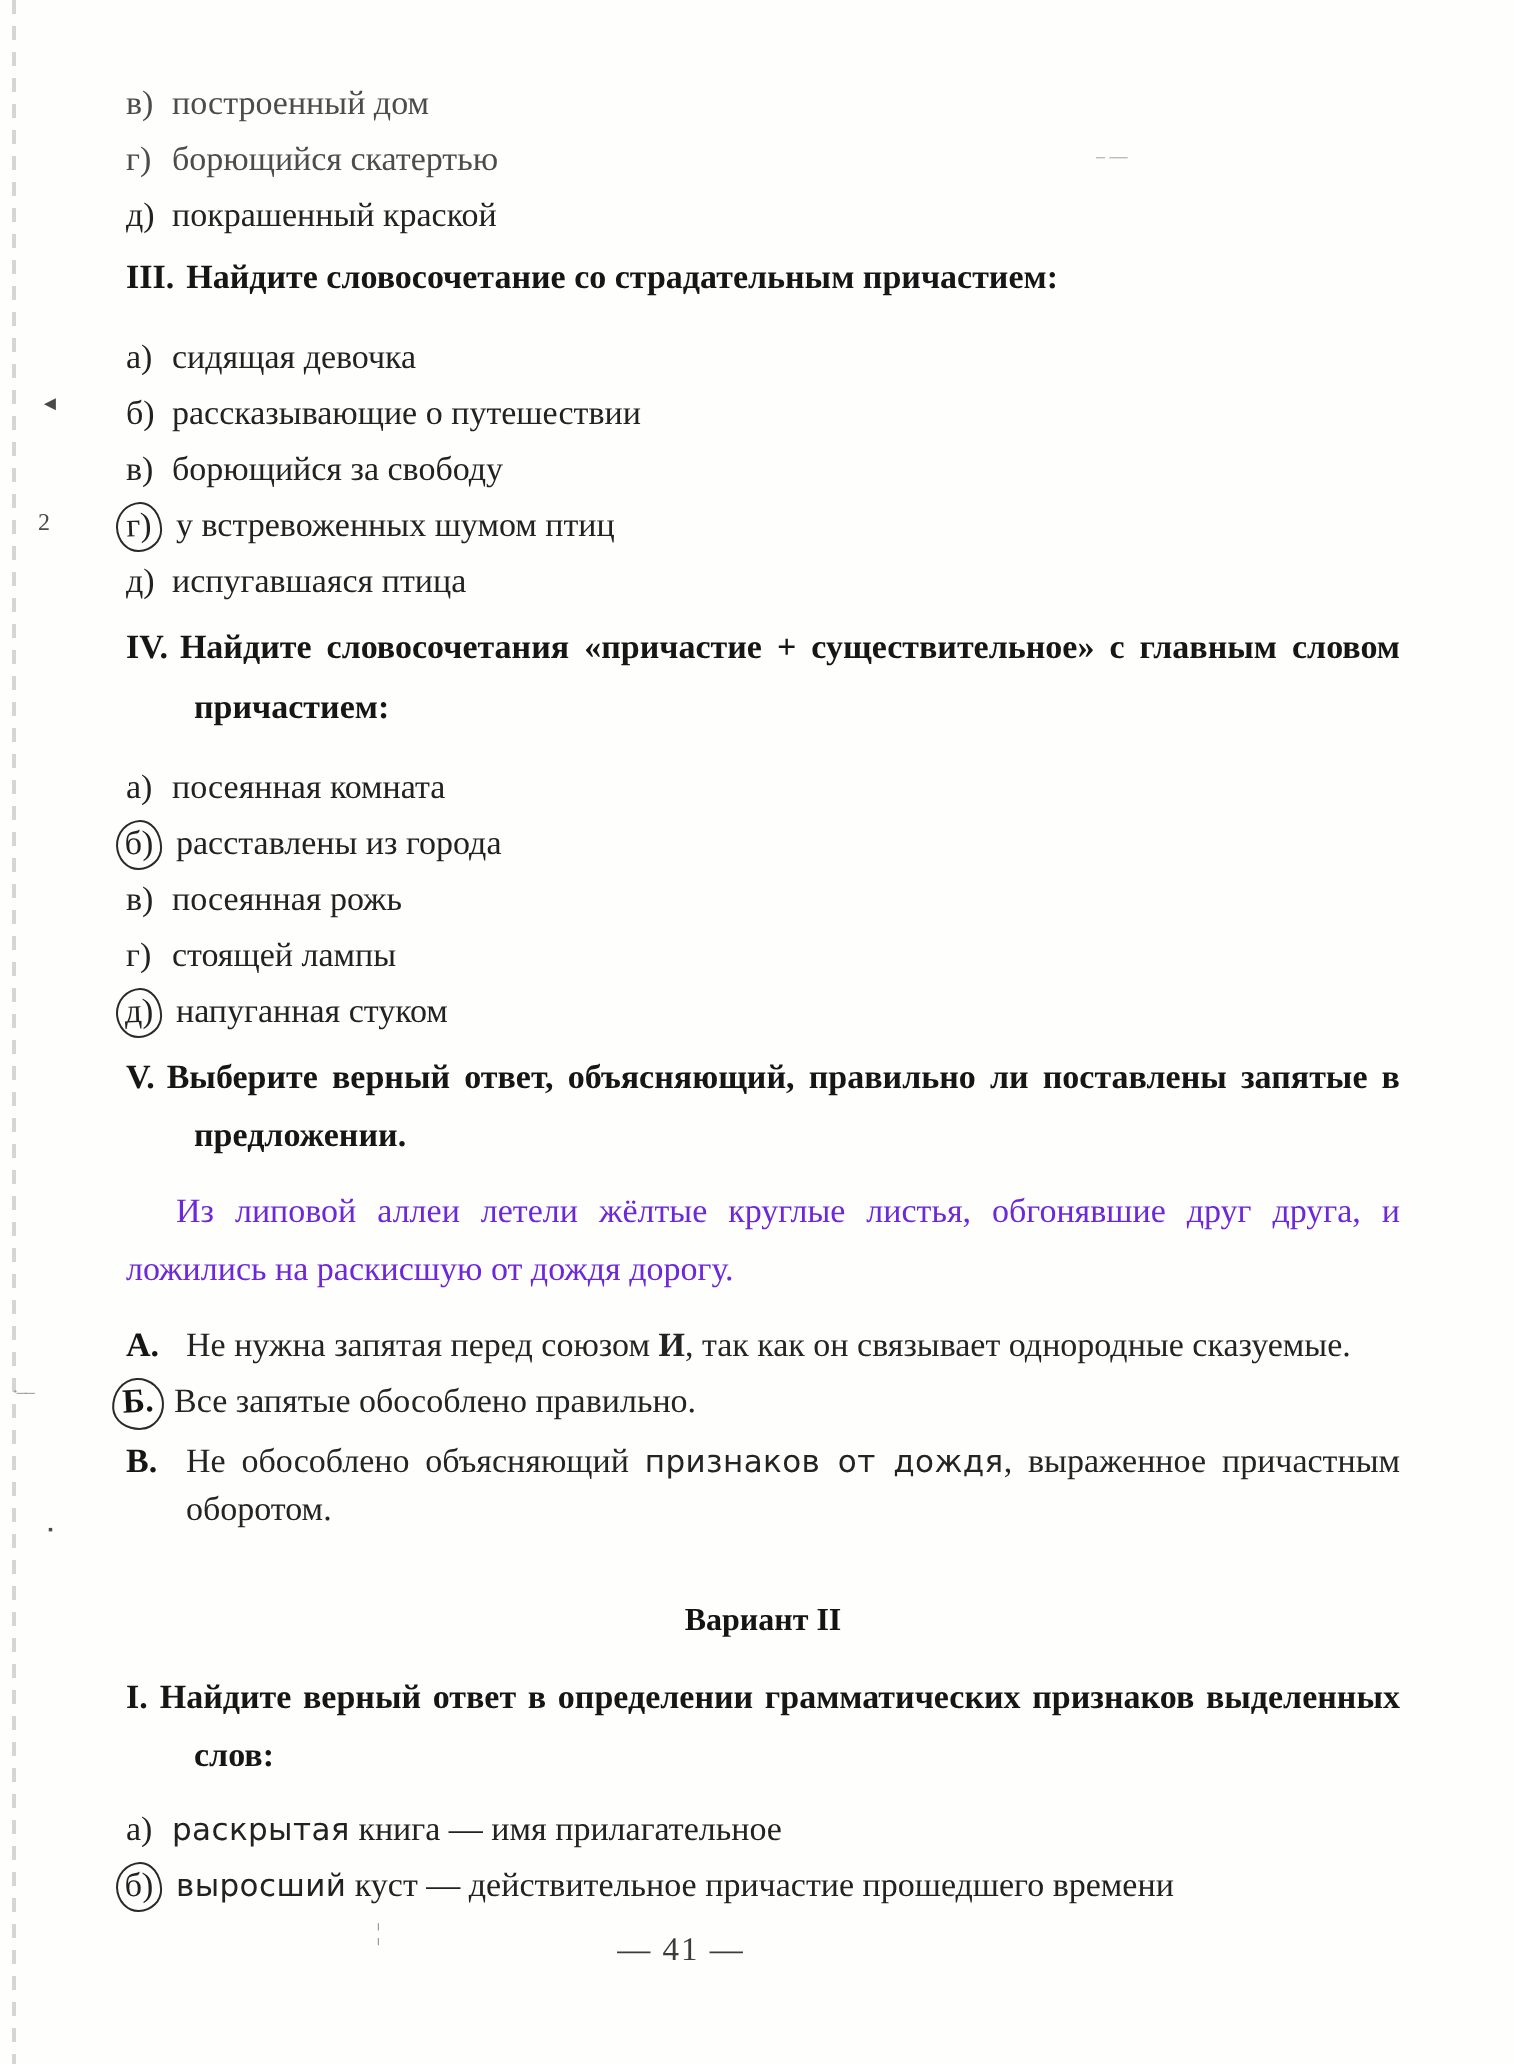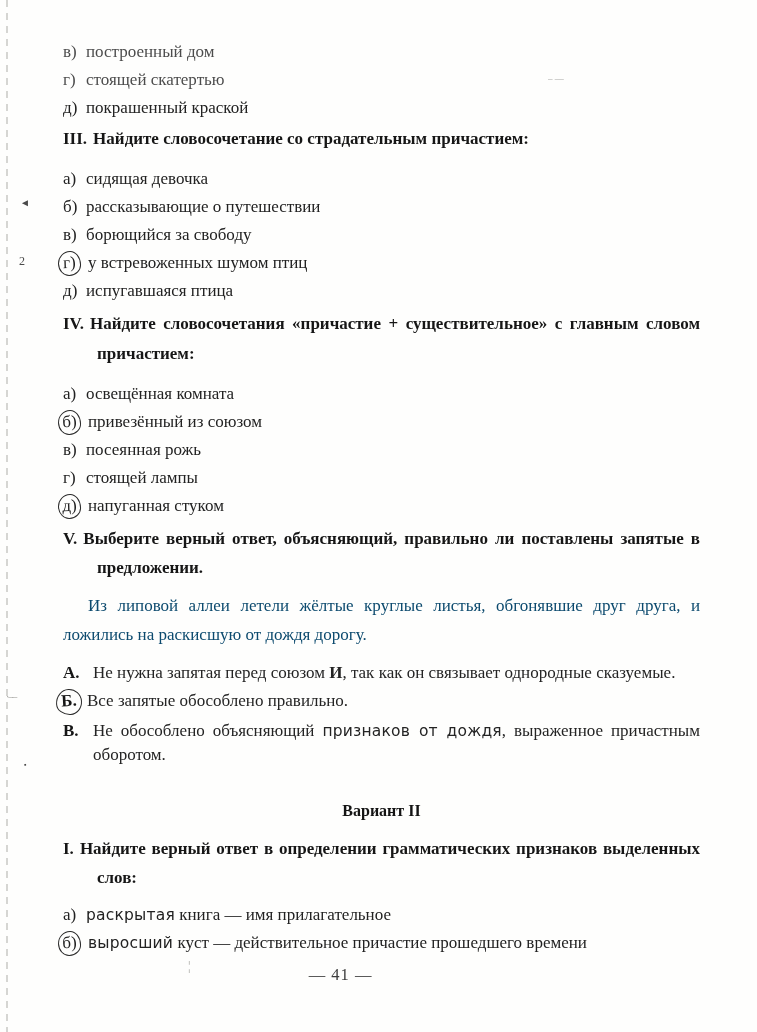--- a/index.html
+++ b/index.html
@@ -95,7 +95,7 @@
         <span class="opt-letter">в)</span><span>построенный дом</span>
       </p>
       <p class="item faded">
-        <span class="opt-letter">г)</span><span>стоящей скатертью</span>
+        <span class="opt-letter">г)</span><span>борющийся скатертью</span>
       </p>
       <p class="item">
         <span class="opt-letter">д)</span><span>покрашенный краской</span>

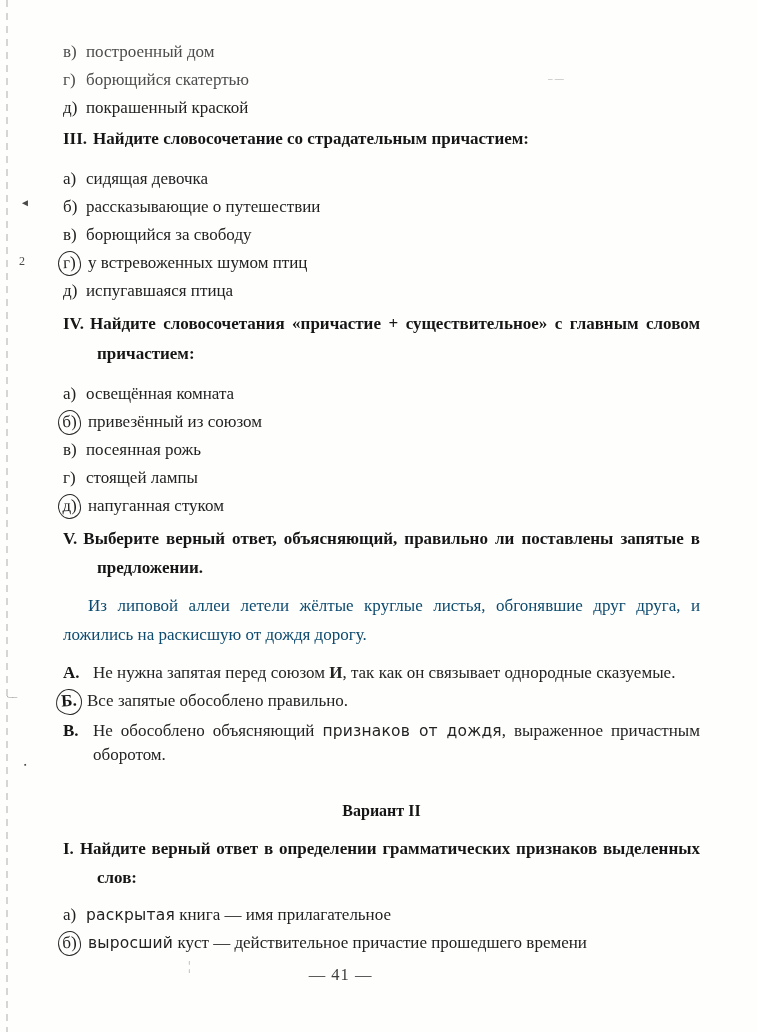--- a/index.html
+++ b/index.html
@@ -128,7 +128,7 @@
         <span class="numeral">IV.</span><span>Найдите словосочетания «причастие + существительное» с главным словом причастием:</span>
       </p>
       <p class="item">
-        <span class="opt-letter">а)</span><span>освещённая комната</span>
+        <span class="opt-letter">а)</span><span>посеянная комната</span>
       </p>
       <p class="item">
         <span class="opt-letter circled">б)</span><span>привезённый из союзом</span>

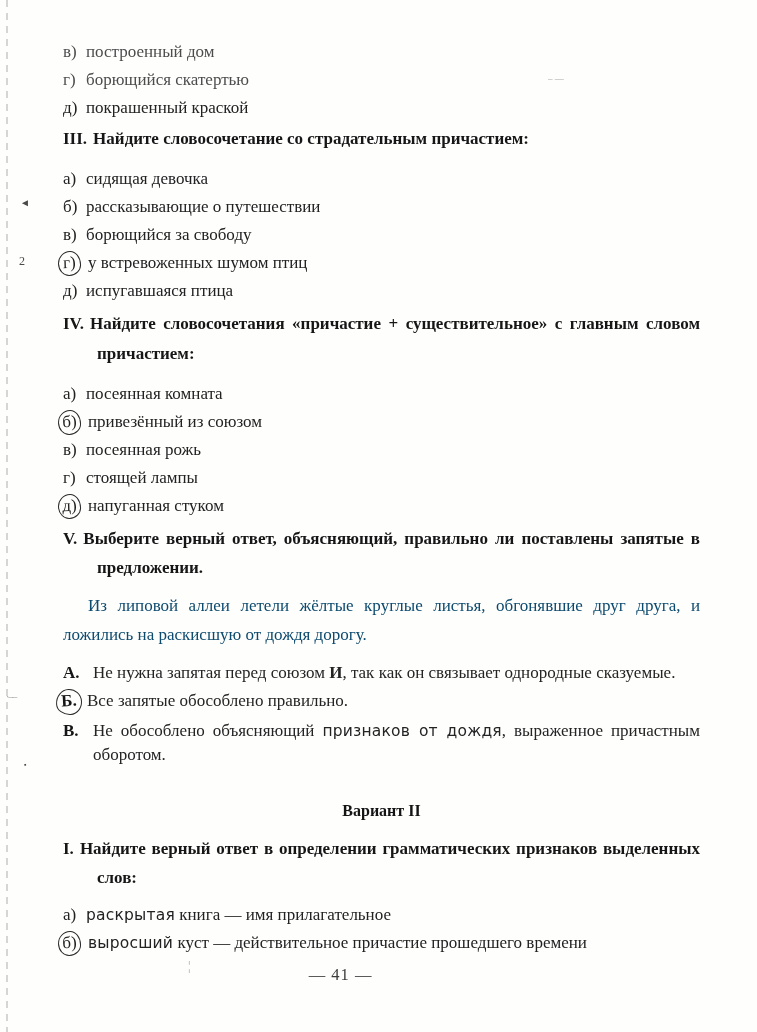--- a/index.html
+++ b/index.html
@@ -131,7 +131,7 @@
         <span class="opt-letter">а)</span><span>посеянная комната</span>
       </p>
       <p class="item">
-        <span class="opt-letter circled">б)</span><span>привезённый из союзом</span>
+        <span class="opt-letter circled">б)</span><span>расставлены из города</span>
       </p>
       <p class="item">
         <span class="opt-letter">в)</span><span>посеянная рожь</span>

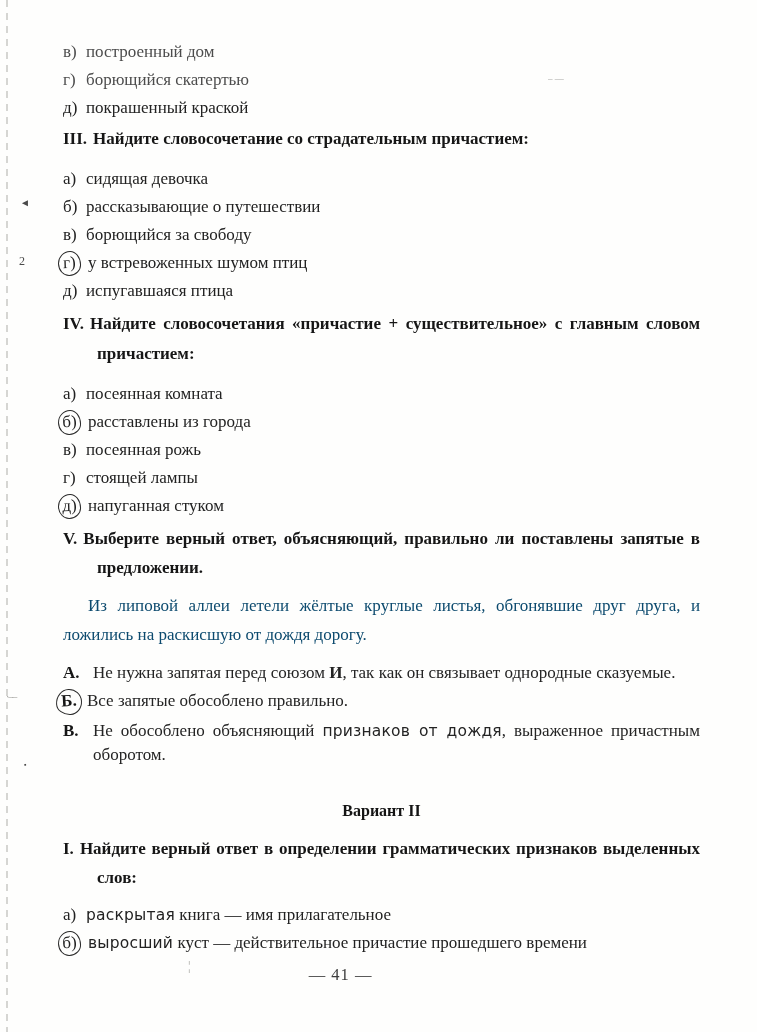--- a/index.html
+++ b/index.html
@@ -46,7 +46,7 @@
   .group{margin:0 0 0;}
   .mt4{margin-top:4px;}
   .sentence{
-    margin:0;line-height:29px;font-size:17px;text-align:justify;text-indent:25px;color:#0c4a6e;
+    margin:0;line-height:29px;font-size:17px;text-align:justify;text-indent:25px;color:#6d28d9;
   }
   .options{margin-top:12px;}
   .option{

